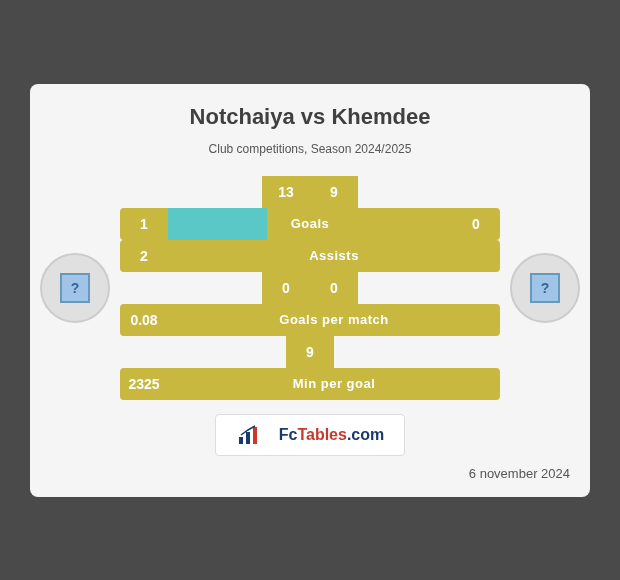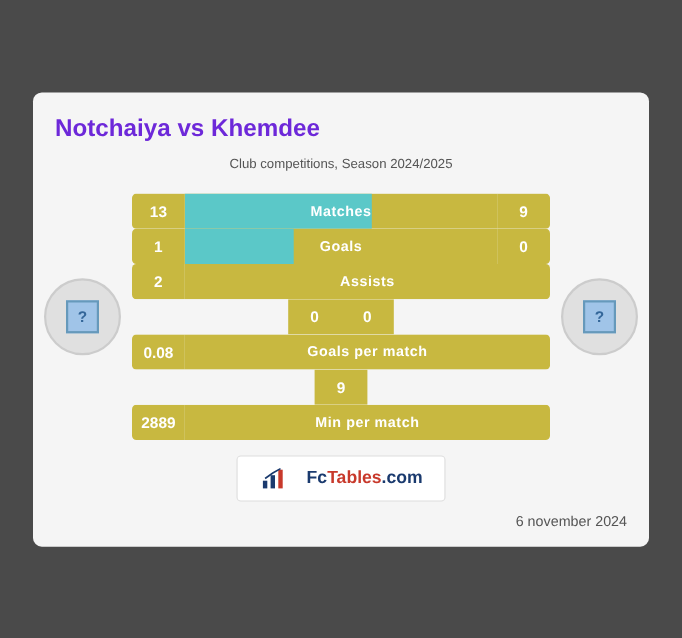--- a/index.html
+++ b/index.html
@@ -20,10 +20,10 @@
       position: relative;
     }
     .title {
-      text-align: left;
+      text-align: center;
       font-size: 22px;
       font-weight: bold;
-      color: #6d28d9;
+      color: #404040;
       margin-bottom: 4px;
     }
     .subtitle {

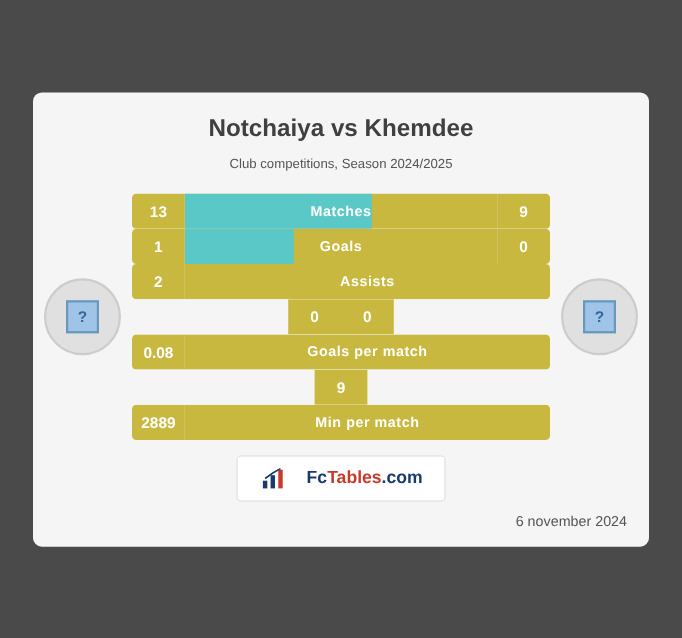--- a/index.html
+++ b/index.html
@@ -186,10 +186,6 @@
     <div id="stat-rows-container">
         <div class="stat-row">
           <div class="stat-left-val">13</div>
-          <div class="stat-label-bar has-right">
-            <div class="fill matches-fill"></div>
-            <span>Matches</span>
-          </div>
           <div class="stat-right-val">9</div>
         </div>
         <div class="stat-row">

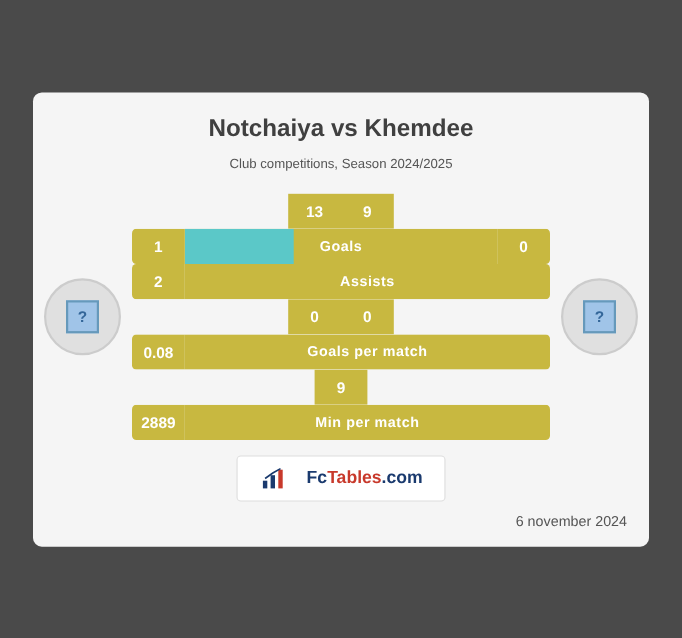--- a/index.html
+++ b/index.html
@@ -216,7 +216,7 @@
           <div class="stat-left-val">9</div>
         </div>
         <div class="stat-row">
-          <div class="stat-left-val">2889</div>
+          <div class="stat-left-val">2325</div>
           <div class="stat-label-bar">
             <span>Min per match</span>
           </div>

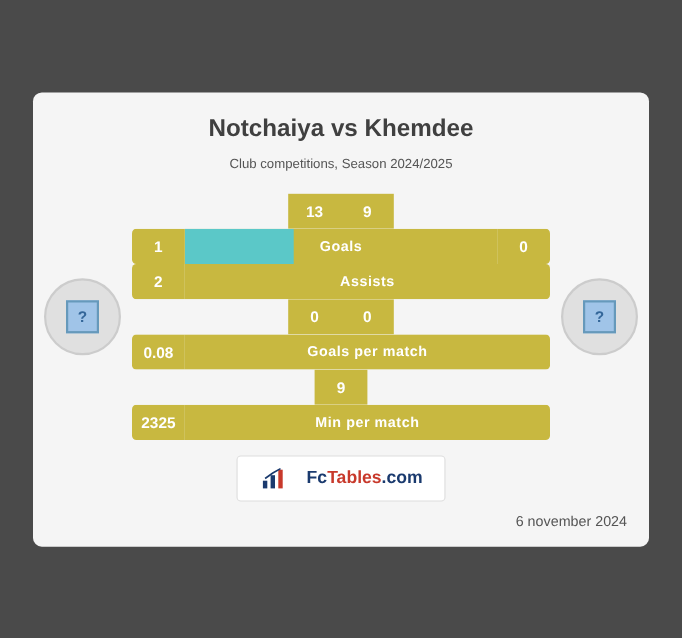--- a/index.html
+++ b/index.html
@@ -218,7 +218,7 @@
         <div class="stat-row">
           <div class="stat-left-val">2325</div>
           <div class="stat-label-bar">
-            <span>Min per match</span>
+            <span>Min per goal</span>
           </div>
         </div>
       </div>

